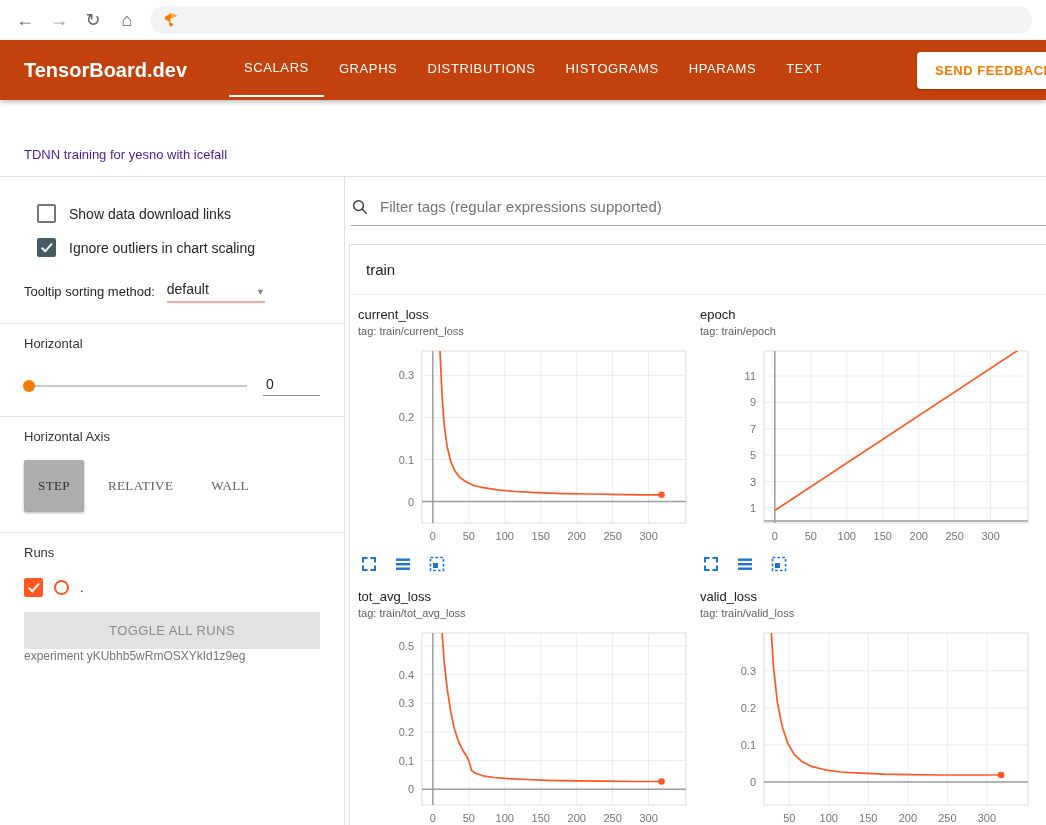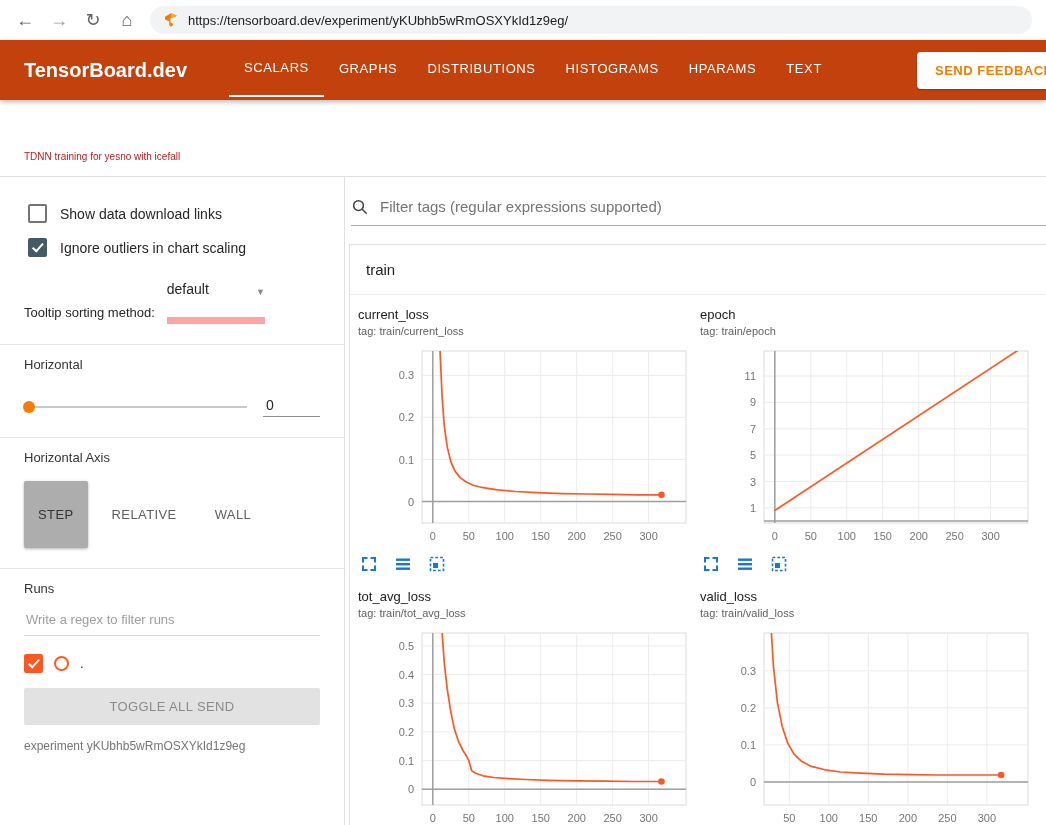--- a/index.html
+++ b/index.html
@@ -87,7 +87,6 @@
           <path fill="#ffa726" d="M21 5.8 12 2v7.6z"></path>
         </svg>
     </span>
-    <span class="url">https://tensorboard.dev/experiment/yKUbhb5wRmOSXYkId1z9eg/</span>
   </div>
 </div>
 

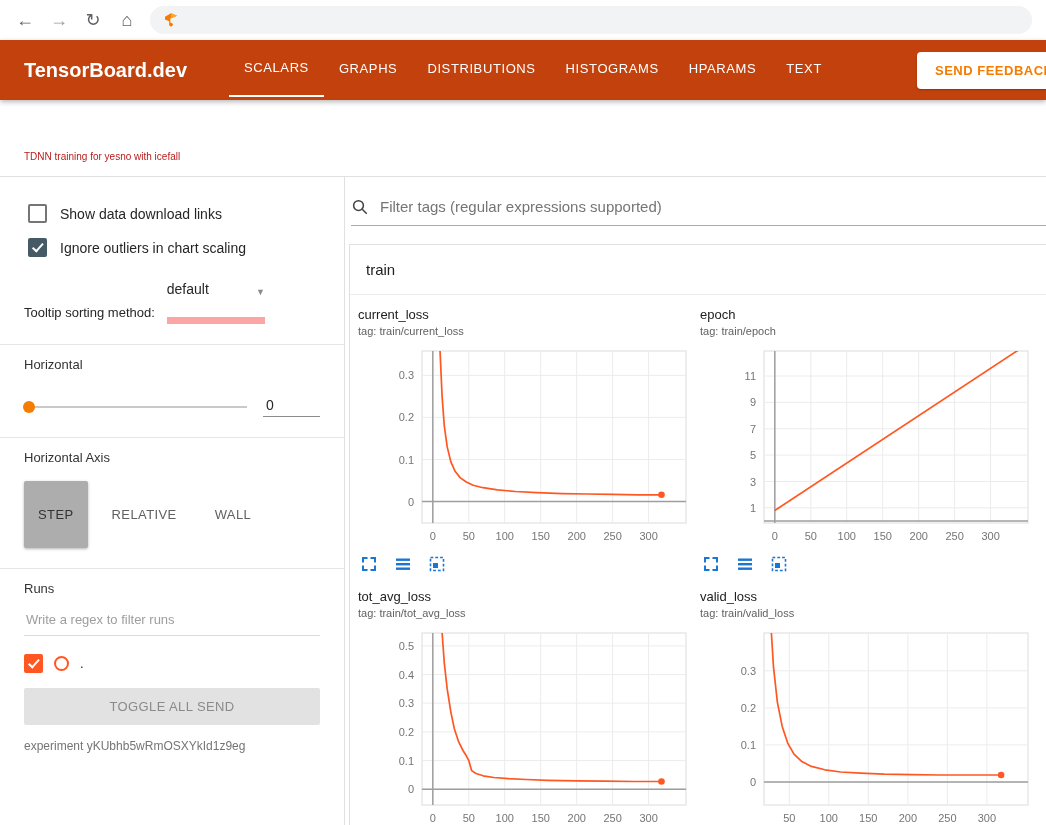--- a/index.html
+++ b/index.html
@@ -23,7 +23,7 @@
   .feedback-btn{position:absolute;left:917px;top:12px;height:37px;background:#fff;color:#f57c00;font-weight:bold;font-size:13px;letter-spacing:.5px;border:none;border-radius:4px;padding:0 18px;white-space:nowrap;cursor:pointer;box-shadow:0 1px 2px rgba(0,0,0,.25);font-family:inherit}
   
   .subheader{height:77px;display:flex;align-items:flex-end;padding:0 0 14px 24px;border-bottom:1px solid #e0e0e0;box-sizing:border-box;background:#fff}
-  .exp-title{font-size:10px;color:#b91c1c}
+  .exp-title{font-size:13px;color:#4c1d95}
   
   .content{display:flex;height:648px}
   .sidebar{width:345px;min-width:345px;border-right:1px solid #e0e0e0;box-sizing:border-box;overflow:hidden;background:#fff}

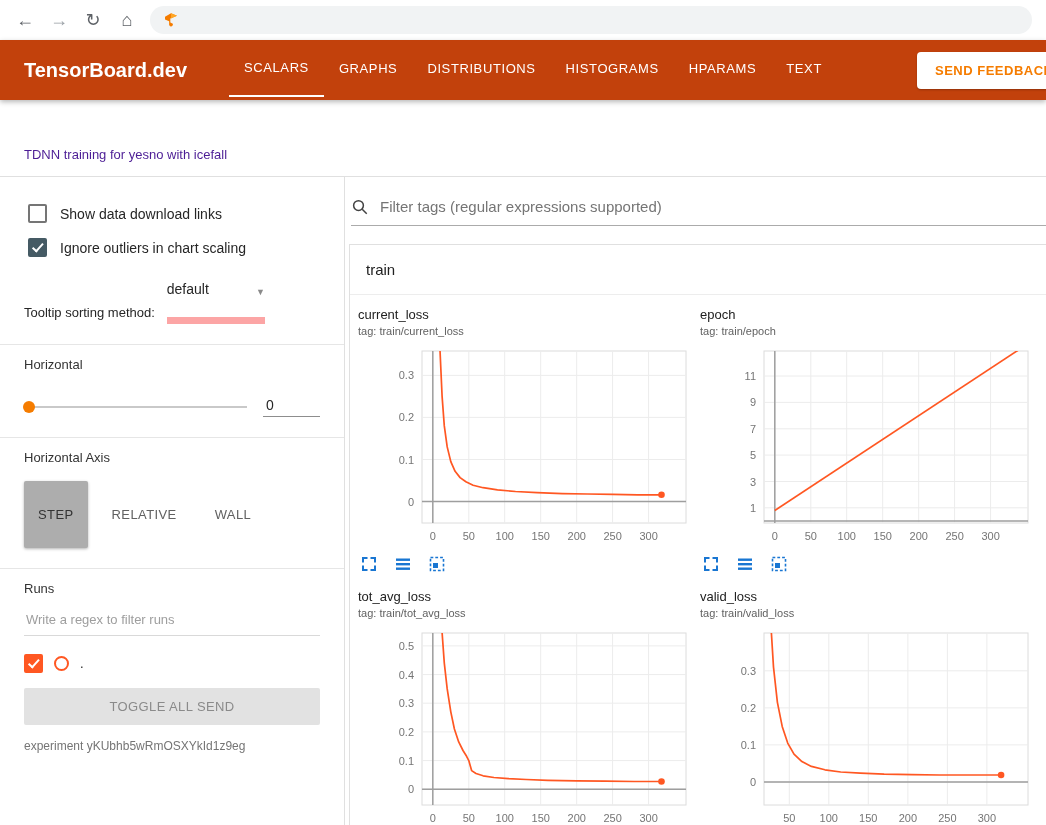--- a/index.html
+++ b/index.html
@@ -29,7 +29,7 @@
   .sidebar{width:345px;min-width:345px;border-right:1px solid #e0e0e0;box-sizing:border-box;overflow:hidden;background:#fff}
   .side-section{padding:12px 24px 20px}
   .side-section.bordered{border-bottom:1px solid #e6e6e6}
-  .chk-row{display:flex;align-items:center;gap:13px;margin:15px 4px}
+  .chk-row{display:flex;align-items:center;gap:13px;margin:15px 13px}
   .checkbox{width:15px;height:15px;border:2px solid #757575;border-radius:2px;position:relative;flex:none;cursor:pointer;background:#fff}
   .checkbox.checked{background:#455a64;border-color:#455a64}
   .checkbox.checked::after{content:"";position:absolute;left:4.5px;top:0.5px;width:4px;height:8.5px;border:solid #fff;border-width:0 2px 2px 0;transform:rotate(42deg)}

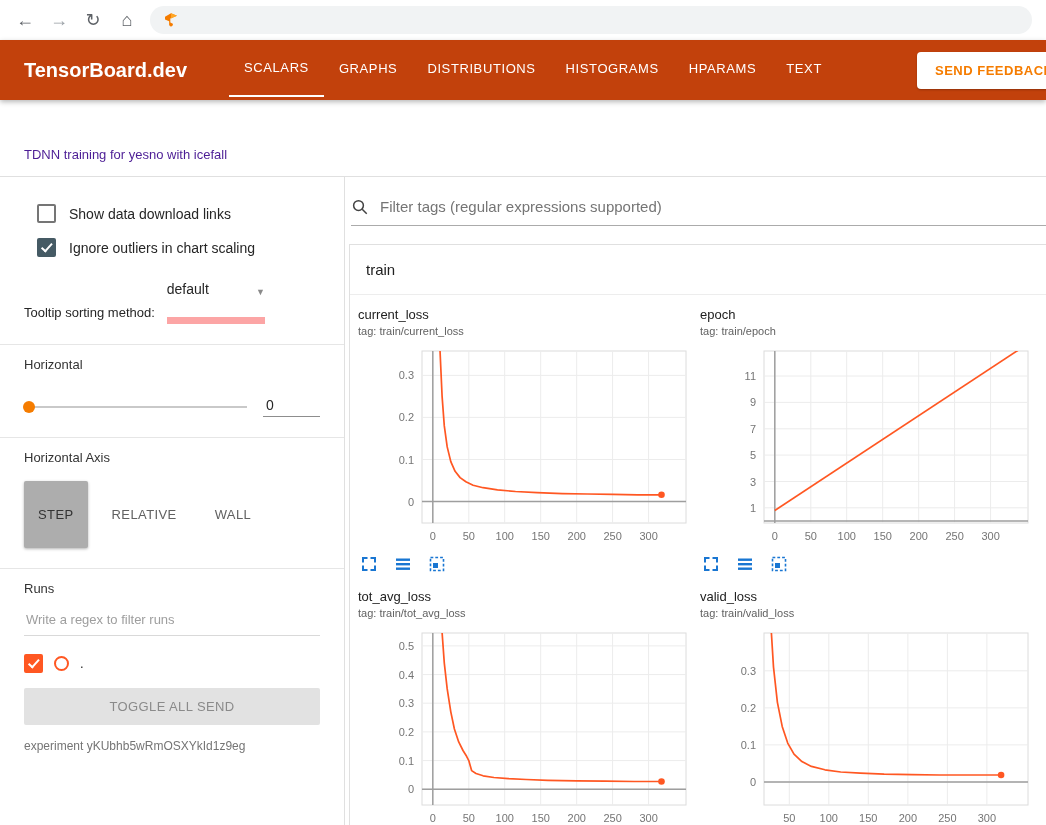--- a/index.html
+++ b/index.html
@@ -37,7 +37,7 @@
   .chk-label{font-size:14px;color:#262626}
   .tooltip-row{display:flex;align-items:flex-end;gap:12px;margin-top:24px}
   .tooltip-label{font-size:13px;color:#262626;padding-bottom:4px}
-  .dropdown{width:98px;border-bottom:7px solid #fca5a5;display:flex;justify-content:space-between;align-items:flex-end;padding-bottom:20px;font-size:14px;cursor:pointer}
+  .dropdown{width:98px;border-bottom:2px solid #fca5a5;display:flex;justify-content:space-between;align-items:flex-end;padding-bottom:4px;font-size:14px;cursor:pointer}
   .caret{color:#8a8a8a;font-size:9px}
   .section-label{font-size:13px;color:#333}
   .slider-row{display:flex;align-items:center;margin-top:25px;gap:16px}

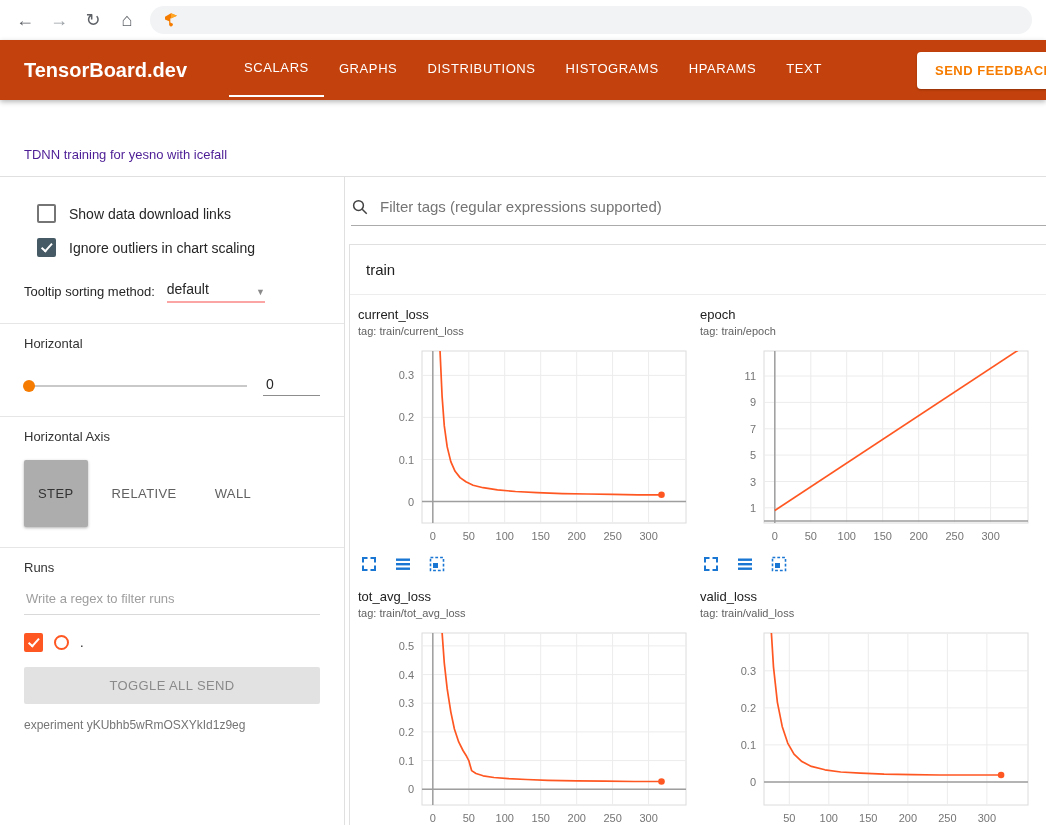--- a/index.html
+++ b/index.html
@@ -45,7 +45,7 @@
   .slider-knob{position:absolute;left:-1px;top:-5px;width:12px;height:12px;border-radius:50%;background:#f57c00}
   .slider-value{width:54px;border-bottom:1px solid #8d8d8d;font-size:14px;color:#262626;padding:0 0 3px 3px}
   .axis-buttons{display:flex;gap:10px;margin-top:16px;align-items:center}
-  .axis-btn{font-size:13px;letter-spacing:.4px;color:#616161;padding:26px 14px;border-radius:2px;border:none;background:transparent;cursor:pointer;font-family:Liberation Sans, sans-serif}
+  .axis-btn{font-size:13px;letter-spacing:.4px;color:#616161;padding:18px 14px;border-radius:2px;border:none;background:transparent;cursor:pointer;font-family:Liberation Serif, serif}
   .axis-btn.selected{background:#adadad;color:#333;box-shadow:0 1px 3px rgba(0,0,0,.3)}
   .runs-filter{margin-top:14px;border-bottom:1px solid #d9d9d9;padding-bottom:7px}
   .runs-filter input{border:none;outline:none;width:100%;font-size:13px;font-family:inherit;color:#262626;background:transparent}

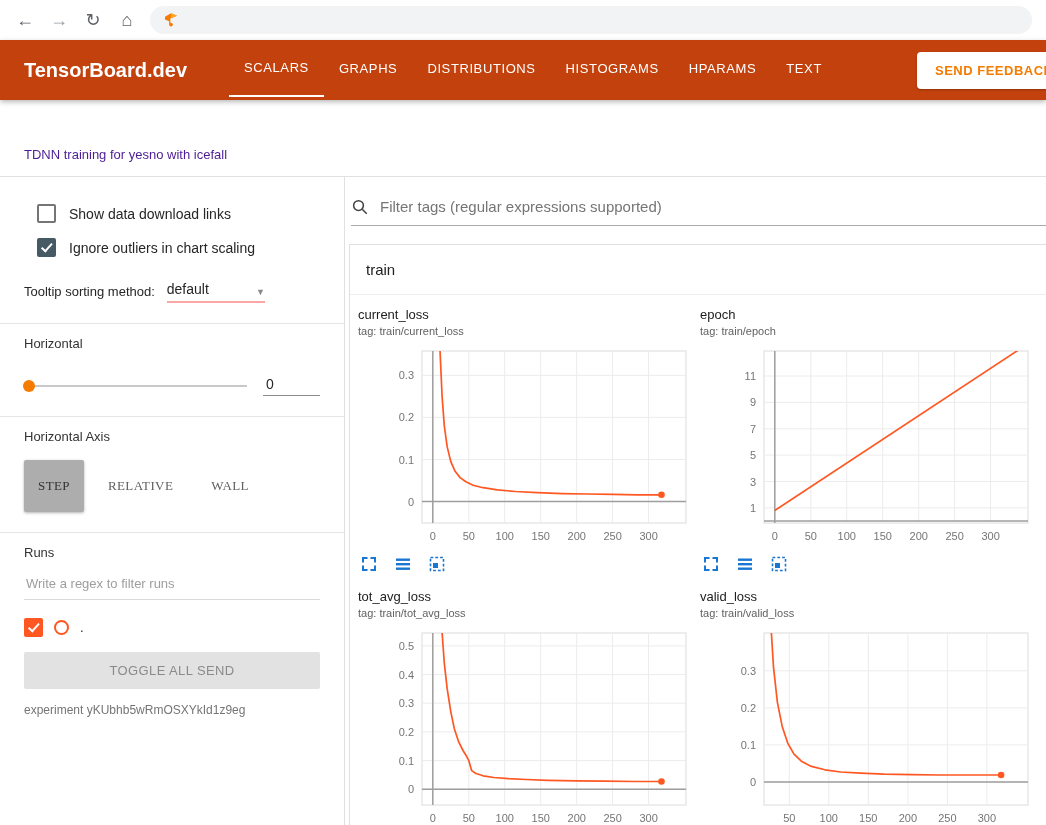--- a/index.html
+++ b/index.html
@@ -149,9 +149,6 @@
 
     <div class="side-section">
       <div class="section-label">Runs</div>
-      <div class="runs-filter">
-        <input placeholder="Write a regex to filter runs" style="">
-      </div>
       <div class="run-row">
         <span class="checkbox run checked"></span>
         <span class="run-swatch"></span>

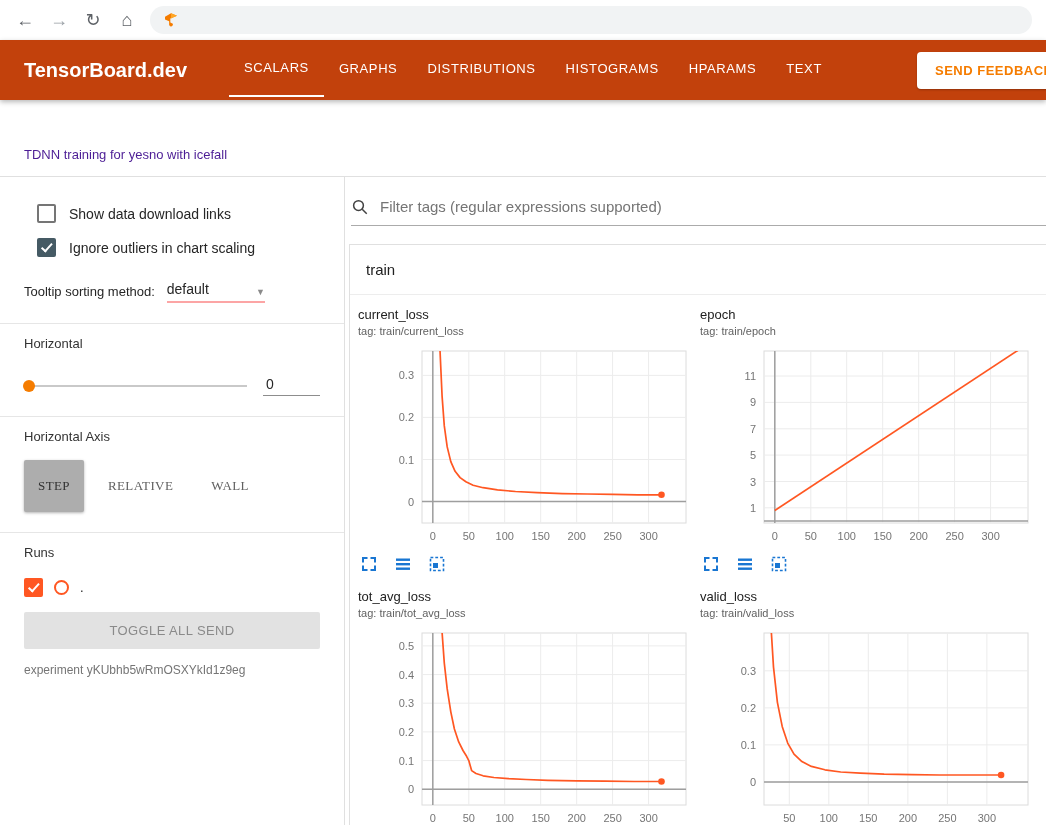--- a/index.html
+++ b/index.html
@@ -154,7 +154,7 @@
         <span class="run-swatch"></span>
         <span class="run-name">.</span>
       </div>
-      <button class="toggle-all">TOGGLE ALL SEND</button>
+      <button class="toggle-all">TOGGLE ALL RUNS</button>
       <div class="exp-caption">experiment yKUbhb5wRmOSXYkId1z9eg</div>
     </div>
   </aside>

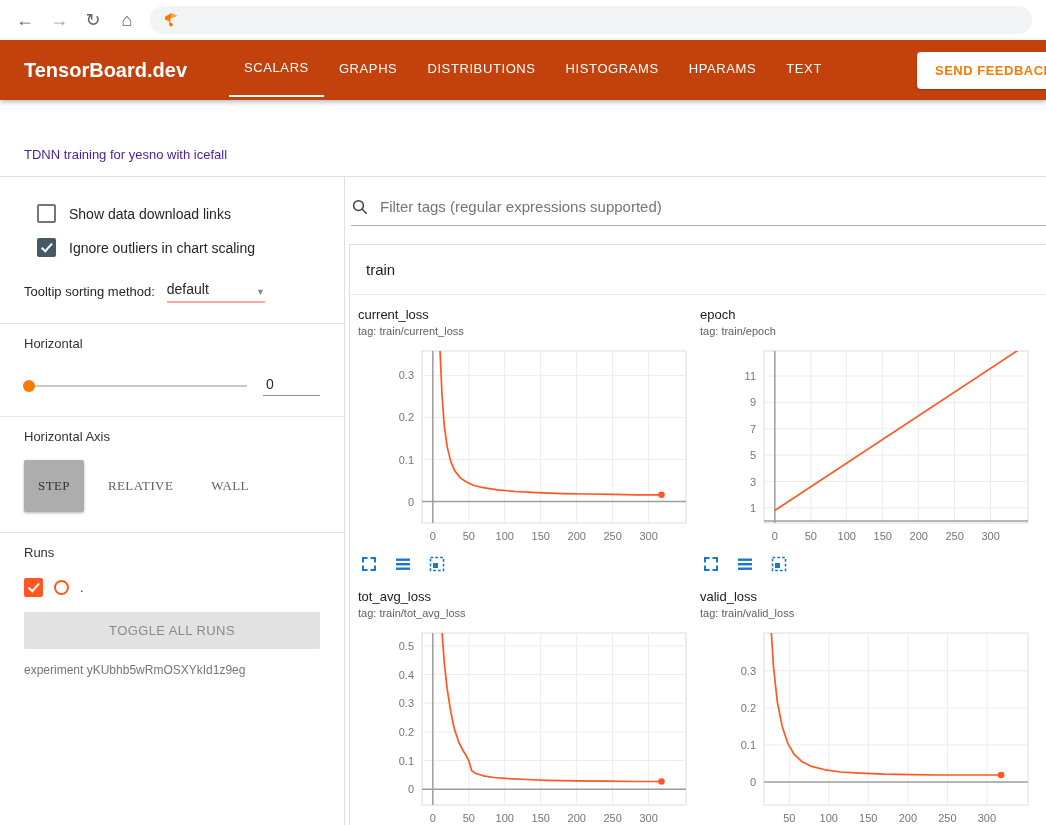--- a/index.html
+++ b/index.html
@@ -54,7 +54,7 @@
   .run-swatch{width:11px;height:11px;border:2px solid #ff5722;border-radius:50%;flex:none}
   .run-name{font-size:13px;color:#262626}
   .toggle-all{margin-top:15px;width:100%;background:#e2e2e2;border:none;color:#8a8a8a;font-size:13px;letter-spacing:.4px;padding:11px 0;border-radius:2px;cursor:pointer;font-family:inherit}
-  .exp-caption{margin-top:14px;font-size:12px;color:#757575}
+  .exp-caption{font-size:12px;color:#757575}
   
   .main{flex:1;display:flex;flex-direction:column;overflow:hidden;background:#fff}
   .filter-row{display:flex;align-items:center;gap:9px;margin:20px 0 0 6px;border-bottom:1px solid #ababab;padding-bottom:9px}

